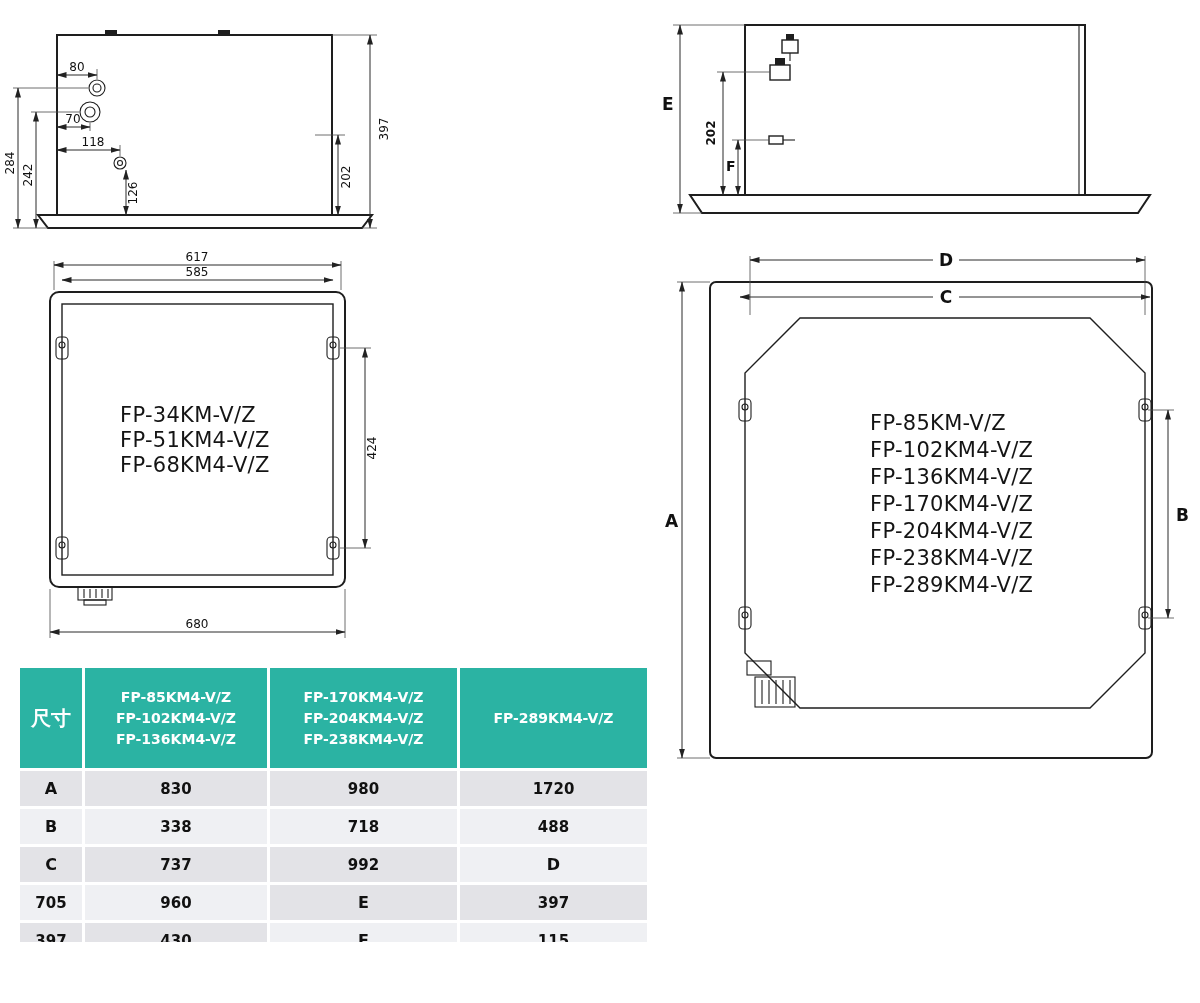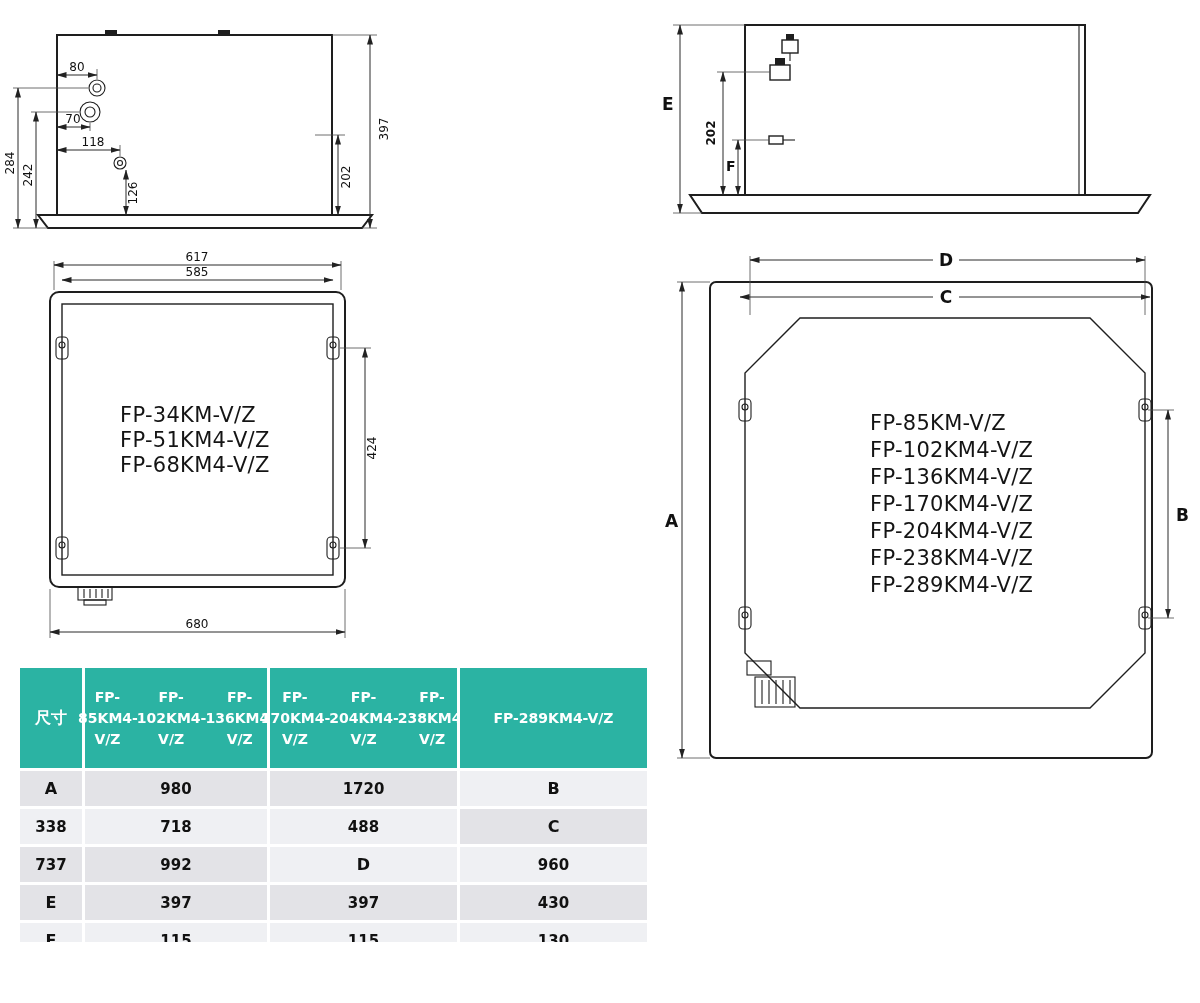--- a/index.html
+++ b/index.html
@@ -28,7 +28,7 @@
     grid-template-rows:100px repeat(6,35px);gap:3px;background:#fff}
   .cell{display:flex;align-items:center;justify-content:center;text-align:center}
   .th{background:#2bb3a3;color:#fff;font-weight:bold;font-size:14px;
-      line-height:1.5}
+      flex-direction:column;line-height:1.5}
   .corner{font-size:16px}
   .lb{font-weight:bold;font-size:16px;color:#111}
   .vv{font-weight:bold;font-size:15px;color:#111}

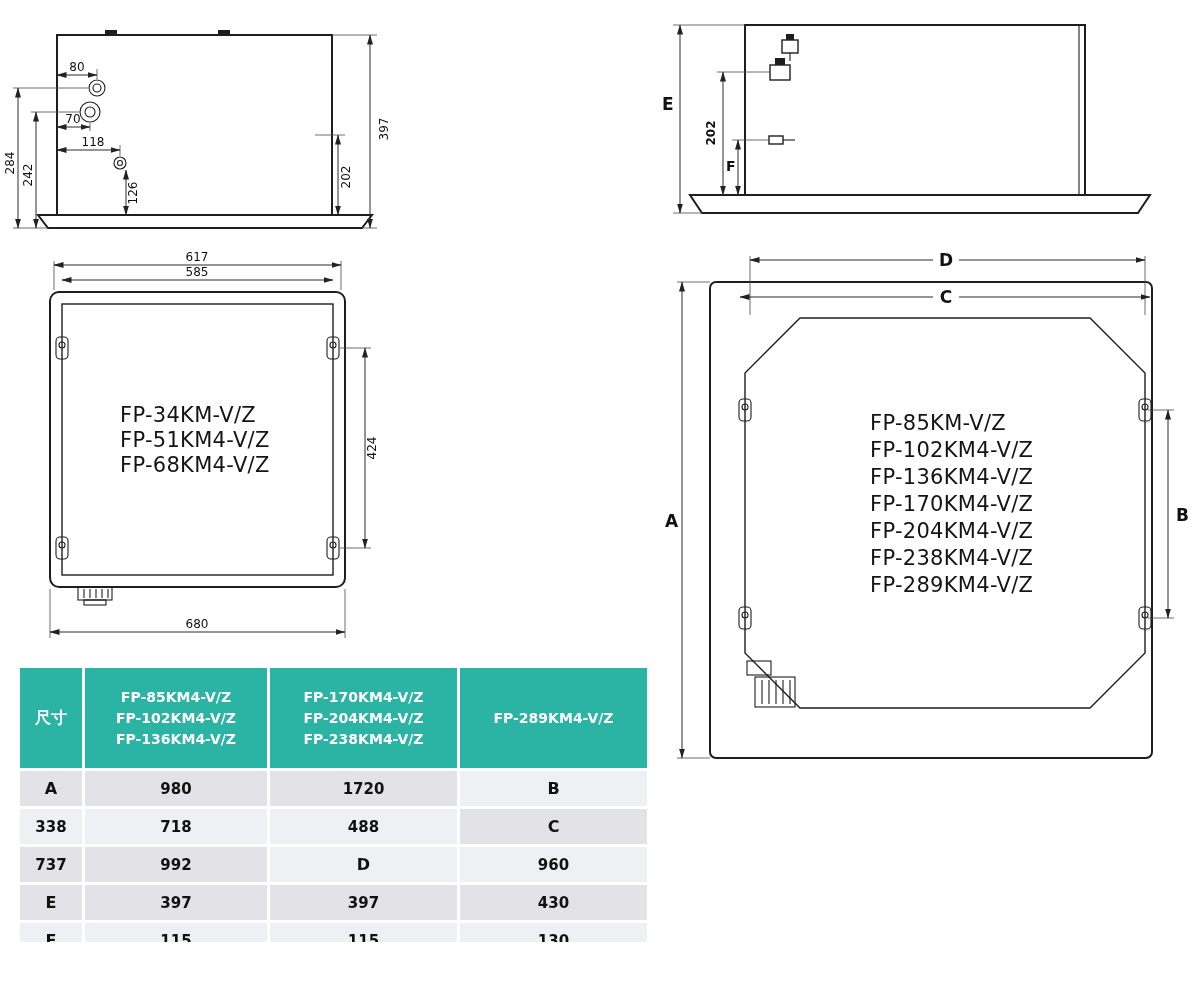--- a/index.html
+++ b/index.html
@@ -29,7 +29,7 @@
   .cell{display:flex;align-items:center;justify-content:center;text-align:center}
   .th{background:#2bb3a3;color:#fff;font-weight:bold;font-size:14px;
       flex-direction:column;line-height:1.5}
-  .corner{font-size:16px}
+  .corner{font-size:20px}
   .lb{font-weight:bold;font-size:16px;color:#111}
   .vv{font-weight:bold;font-size:15px;color:#111}
   .shade-a{background:#e3e3e7}

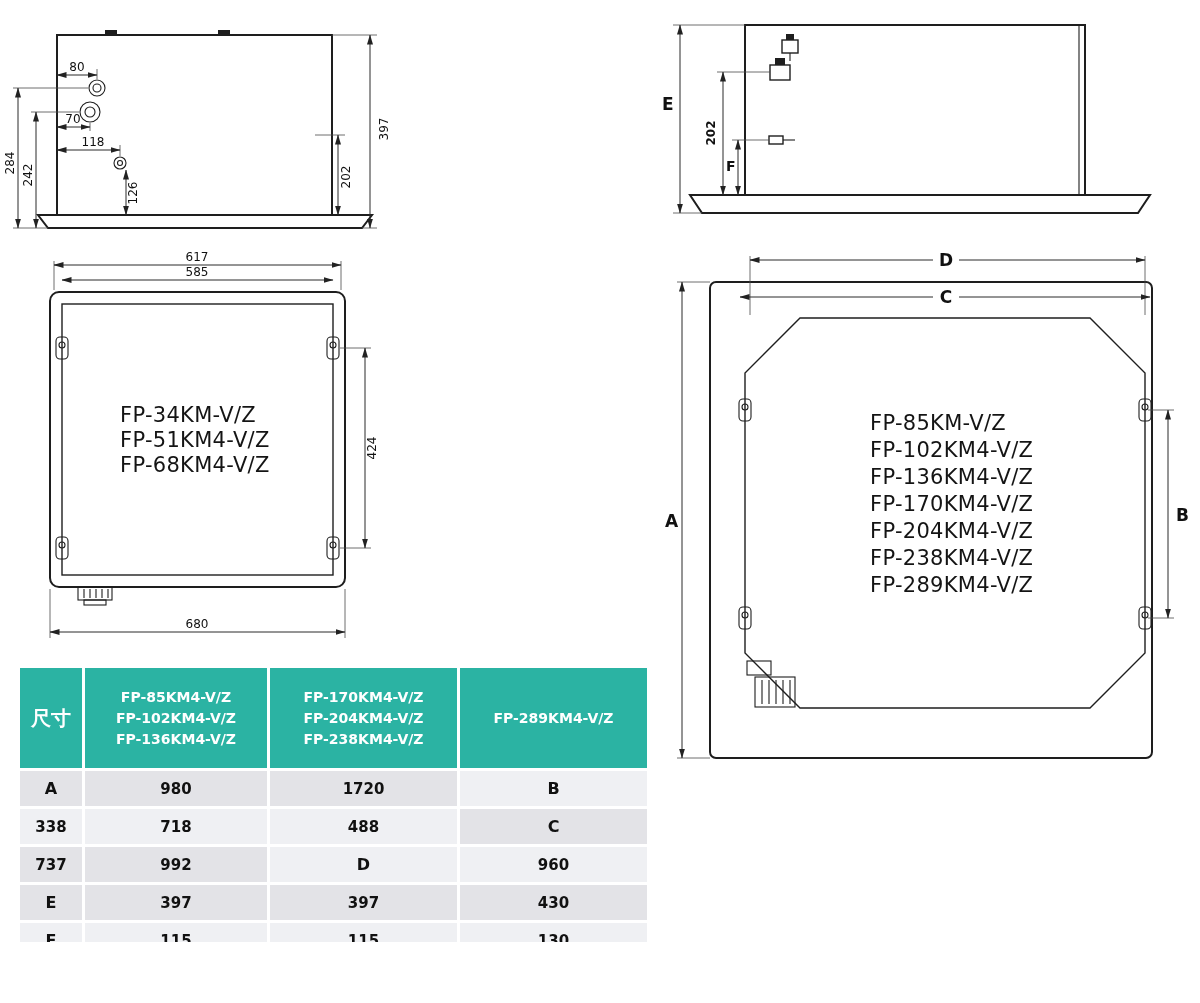--- a/index.html
+++ b/index.html
@@ -263,6 +263,7 @@
     </div>
 
     <div class="cell lb shade-a">A</div>
+    <div class="cell vv shade-a">830</div>
     <div class="cell vv shade-a">980</div>
     <div class="cell vv shade-a">1720</div>
 

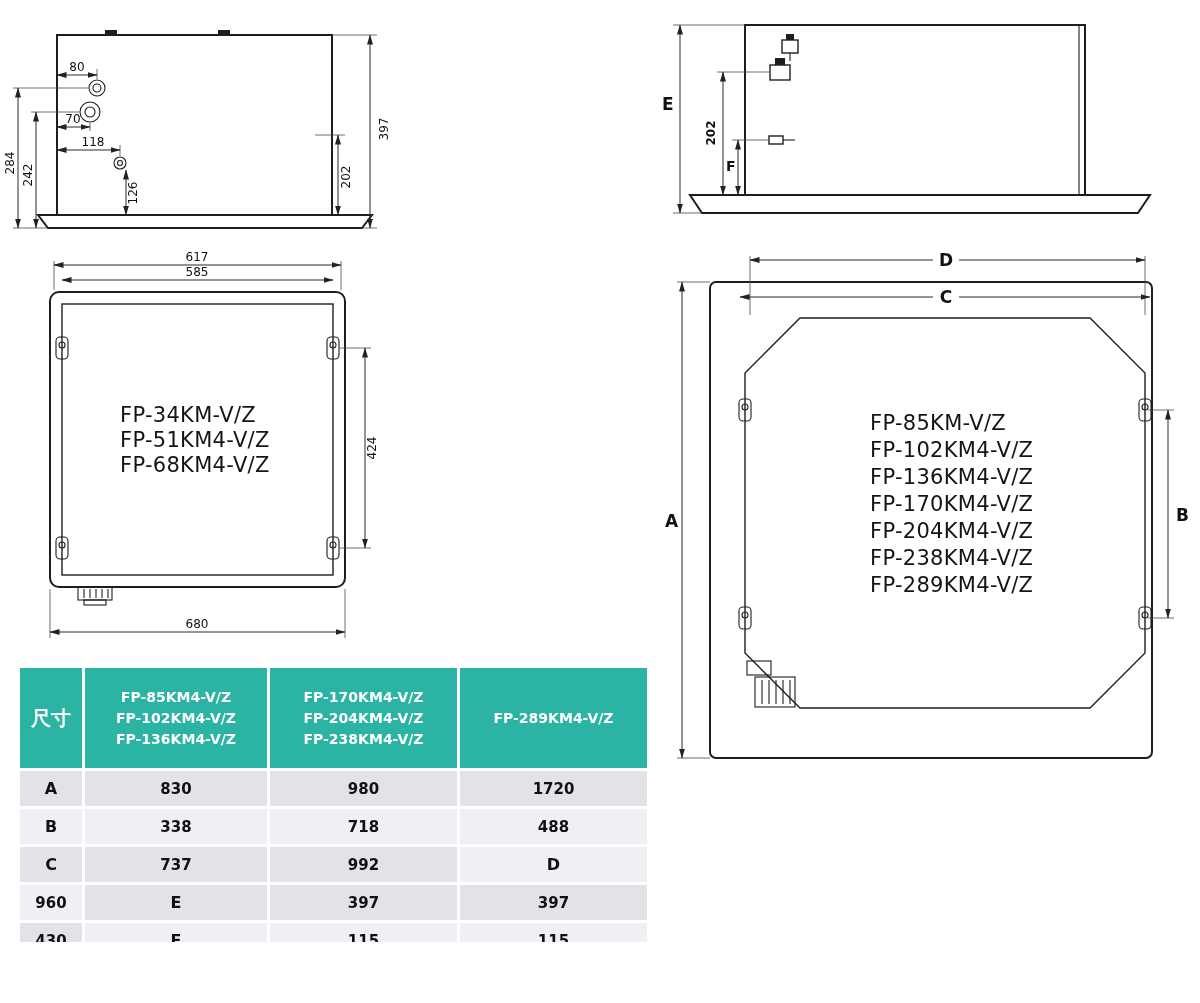--- a/index.html
+++ b/index.html
@@ -277,6 +277,7 @@
     <div class="cell vv shade-a">992</div>
 
     <div class="cell lb shade-b">D</div>
+    <div class="cell vv shade-b">705</div>
     <div class="cell vv shade-b">960</div>
 
     <div class="cell lb shade-a">E</div>

